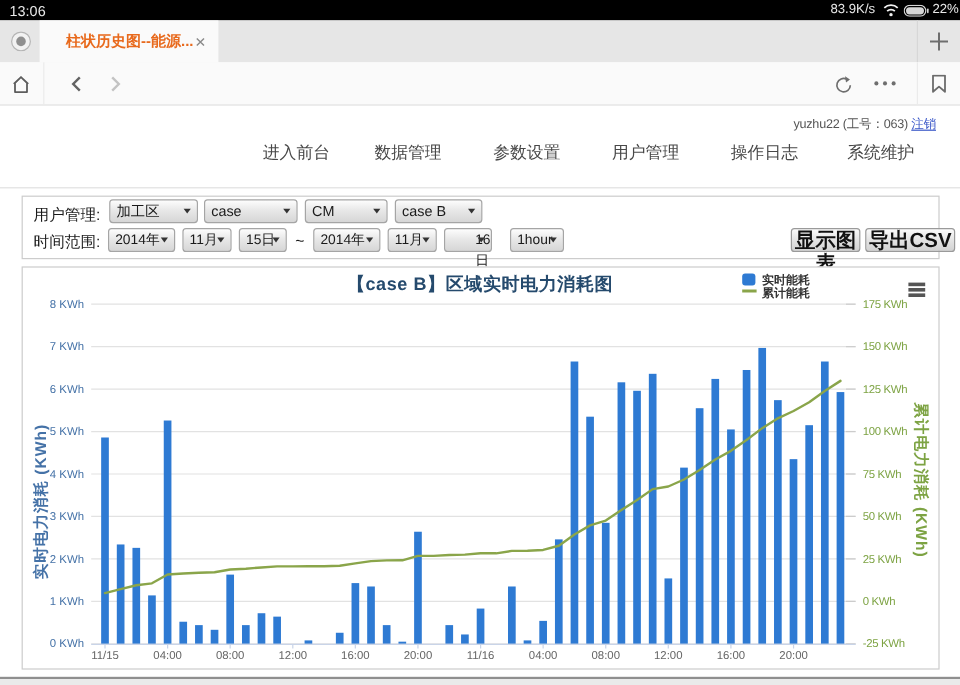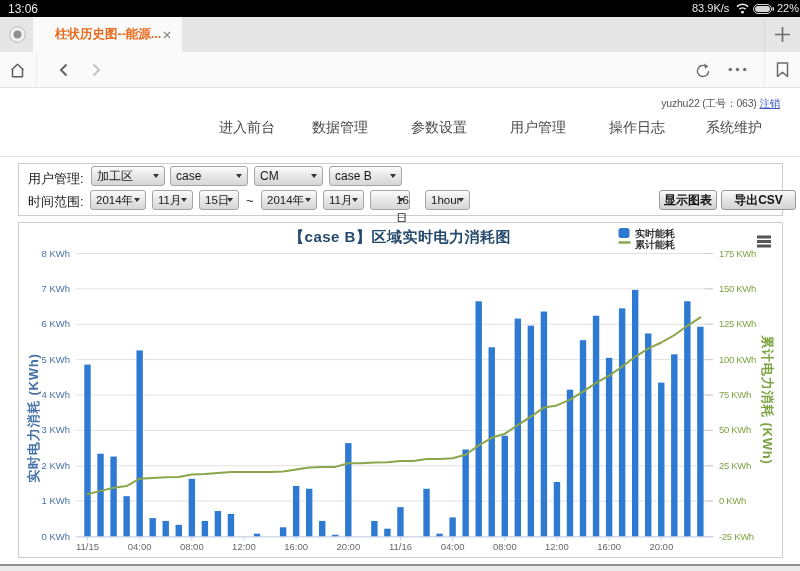--- a/index.html
+++ b/index.html
@@ -20,7 +20,7 @@
         border-left:3.5px solid transparent; border-right:3.5px solid transparent; border-top:4.5px solid #333; }
 .s2 { font-size:11.5px; }
 .btn { position:absolute; height:20px; border:1px solid #9a9a9a; border-radius:3px;
-        background:linear-gradient(#fbfbfb,#e4e4e4 50%,#d2d2d2); font-size:12px; color:#111;
+        background:linear-gradient(#fbfbfb,#e4e4e4 50%,#d2d2d2); font-size:17px; color:#111;
         line-height:19px; text-align:center; font-weight:bold; }
 .lab { position:absolute; font-size:13px; color:#1a1a1a; }
 .nav { position:absolute; top:119px; font-size:14px; color:#484848; }

